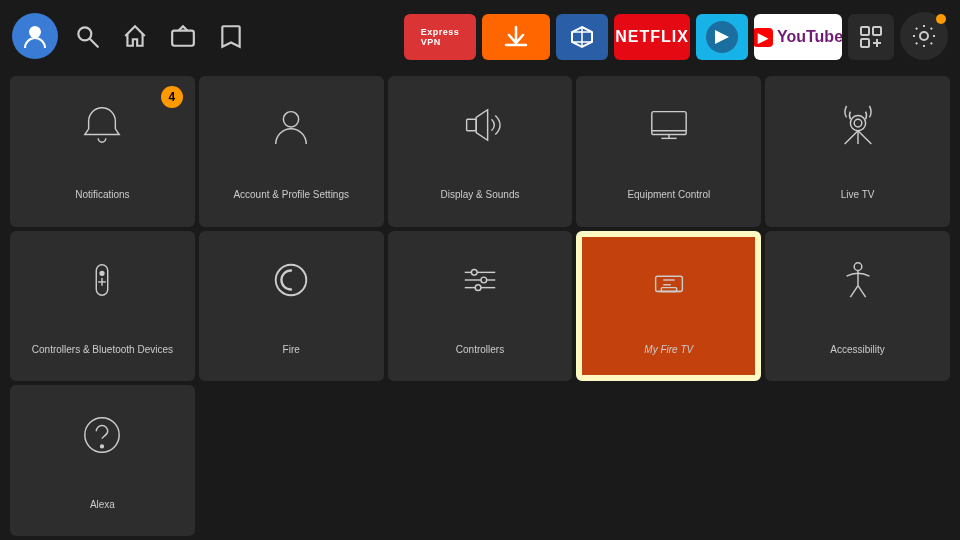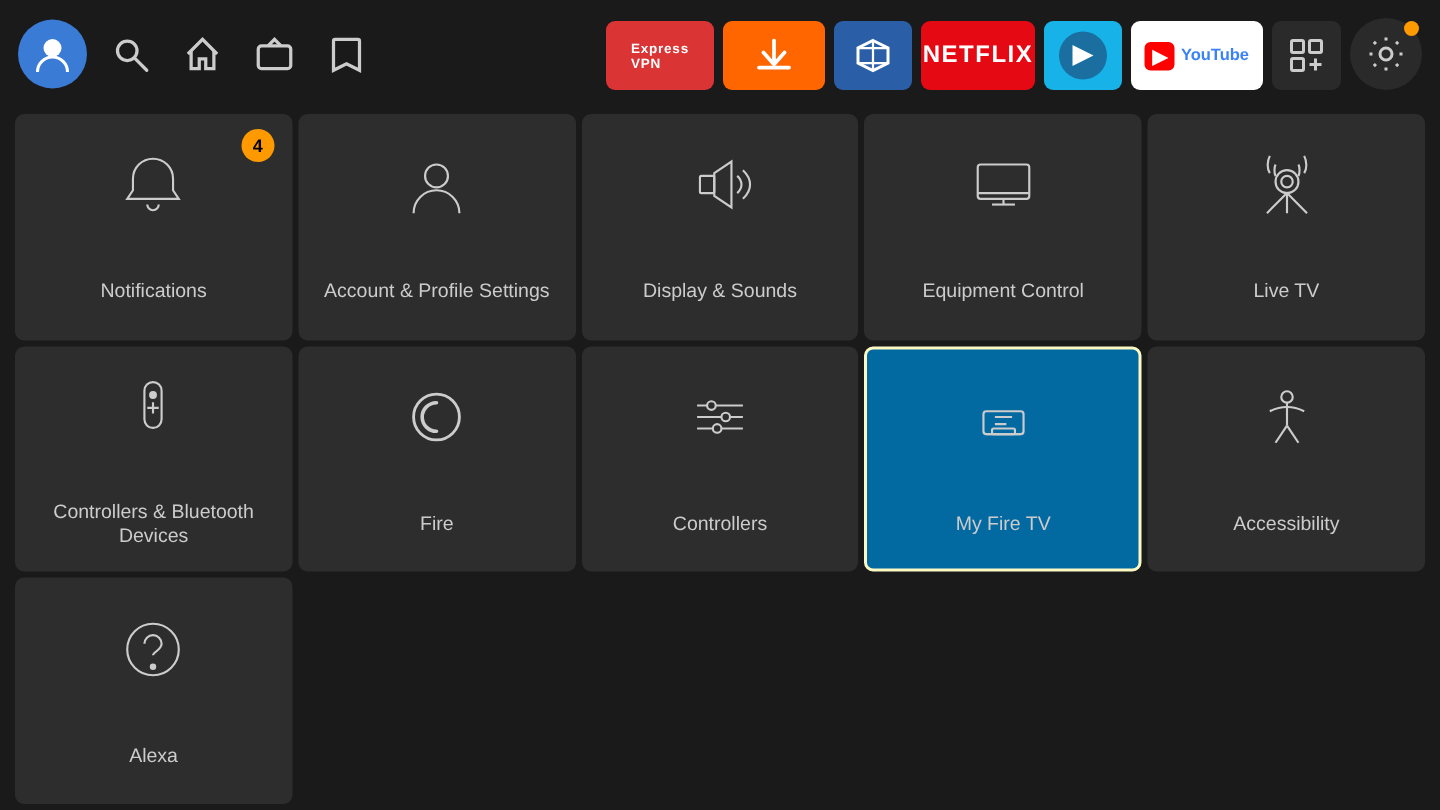--- a/index.html
+++ b/index.html
@@ -306,7 +306,7 @@
 
     <div class="app-btn app-btn-youtube" style="background:#fff;padding:0 8px;gap:4px;">
       <span class="youtube-play">▶</span>
-      <span style="color:#3b82f6;font-size:11px;font-weight:bold;">YouTube</span>
+      <span style="color:#701a75;font-size:16px;font-weight:bold;">YouTube</span>
     </div>
 
     <div class="app-btn app-btn-grid">

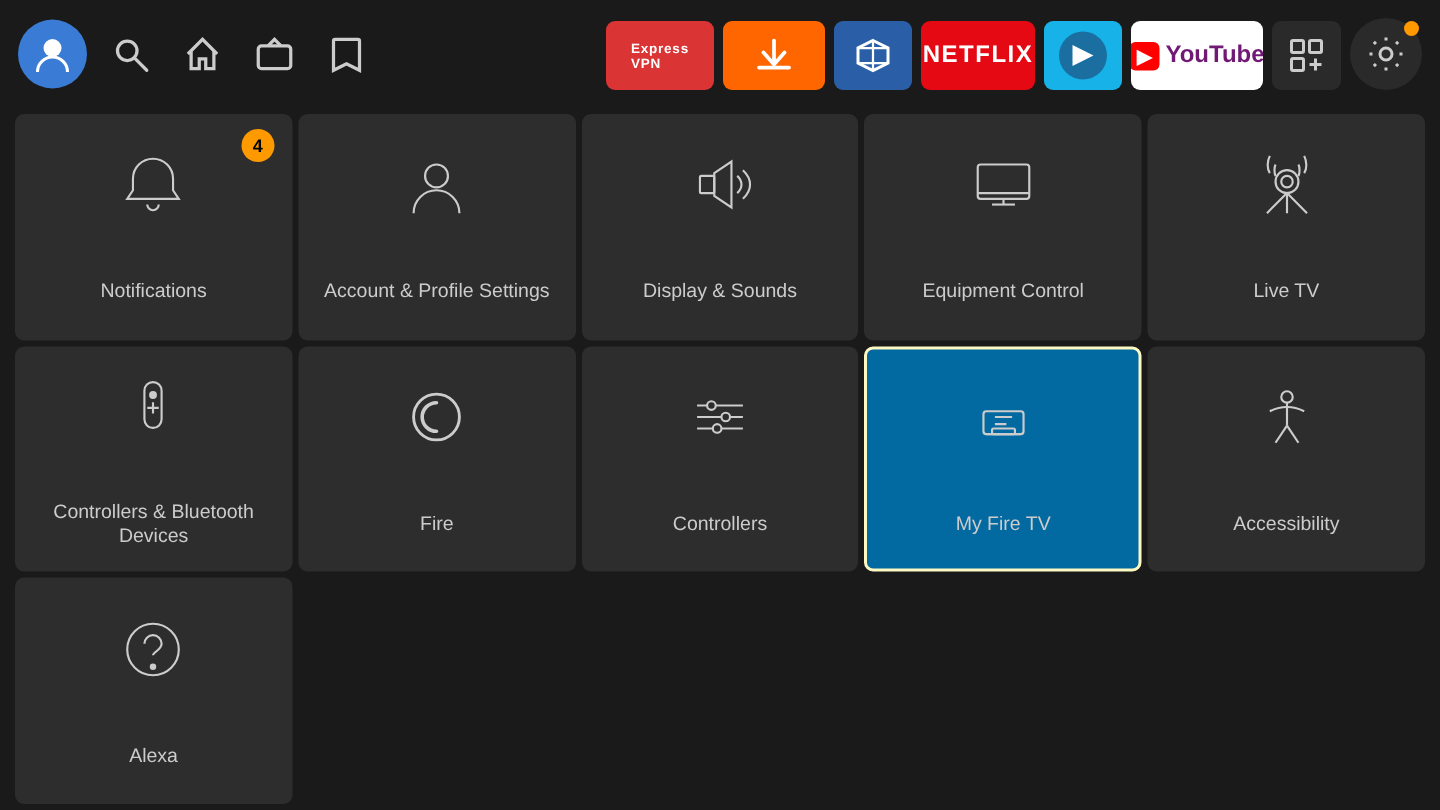--- a/index.html
+++ b/index.html
@@ -208,7 +208,7 @@
     }
 
     .tile-label {
-      font-size: 13px;
+      font-size: 10px;
       color: #ccc;
       text-align: center;
       line-height: 1.3;

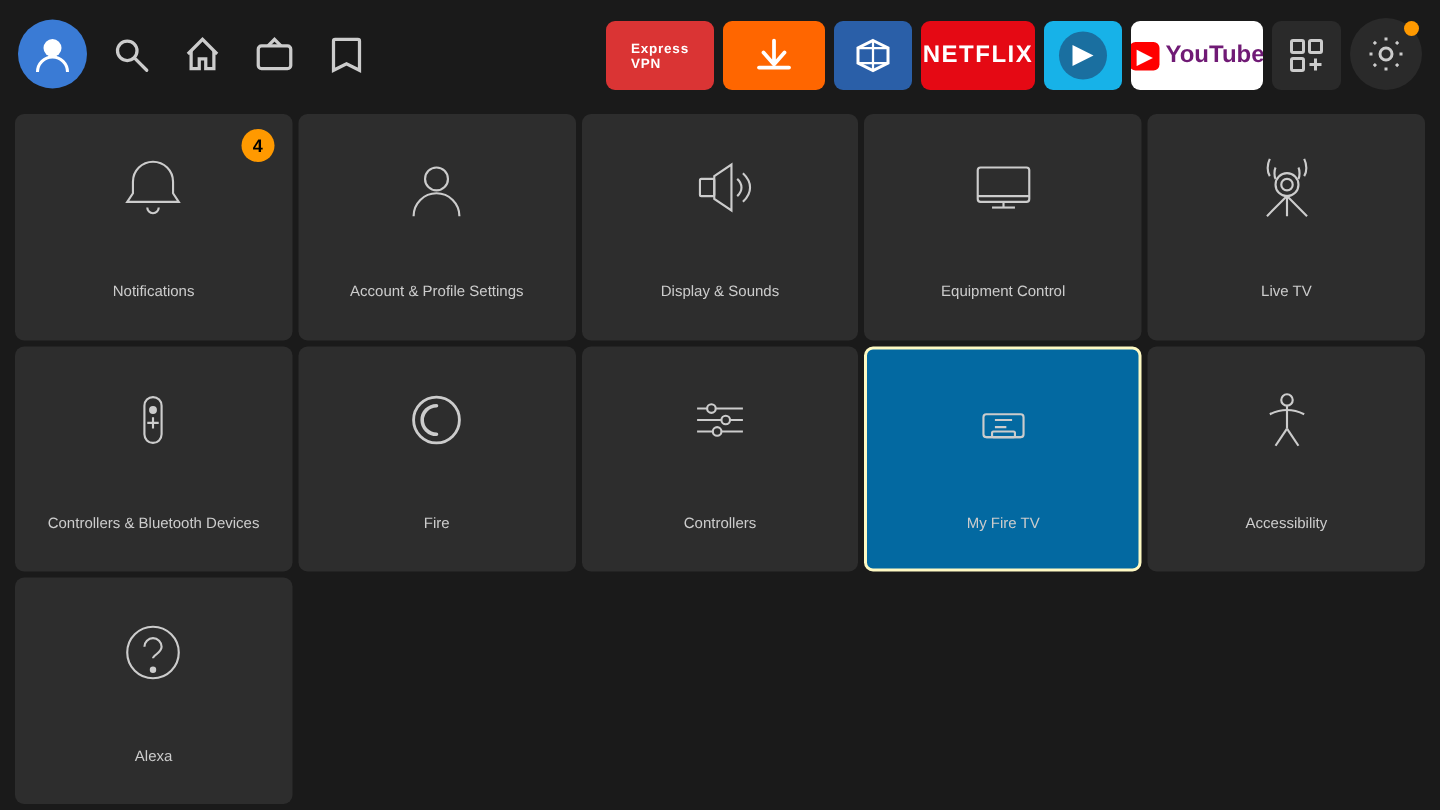--- a/index.html
+++ b/index.html
@@ -186,8 +186,9 @@
     }
 
     .grid-tile.selected {
-      background: #0369a1;
-      border: 2px solid #fef9c3;
+      background: #c2410c;
+      border: 6px solid #fef9c3;
+      font-style: italic;
     }
 
     .tile-icon {

